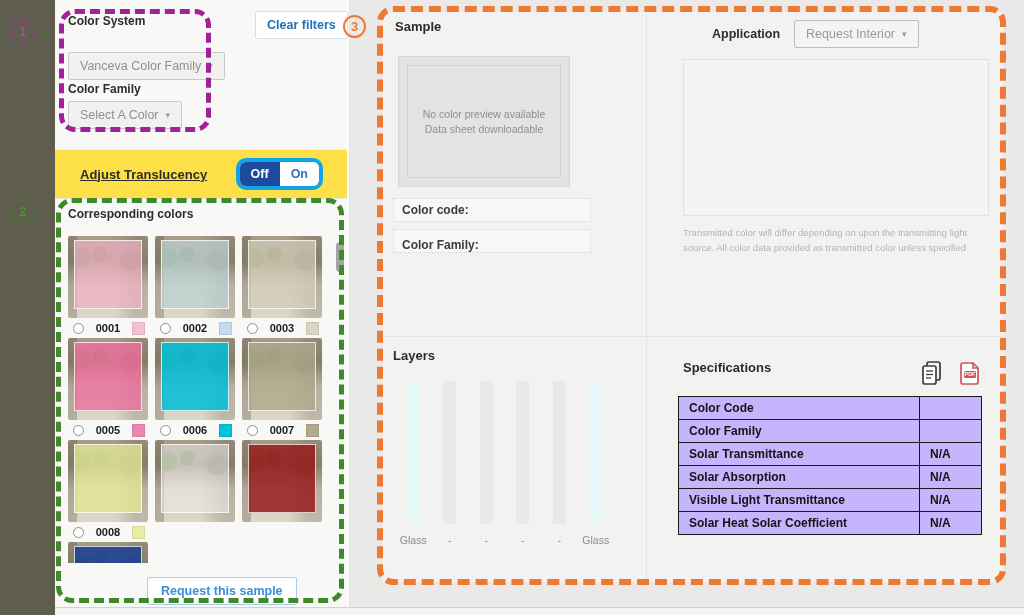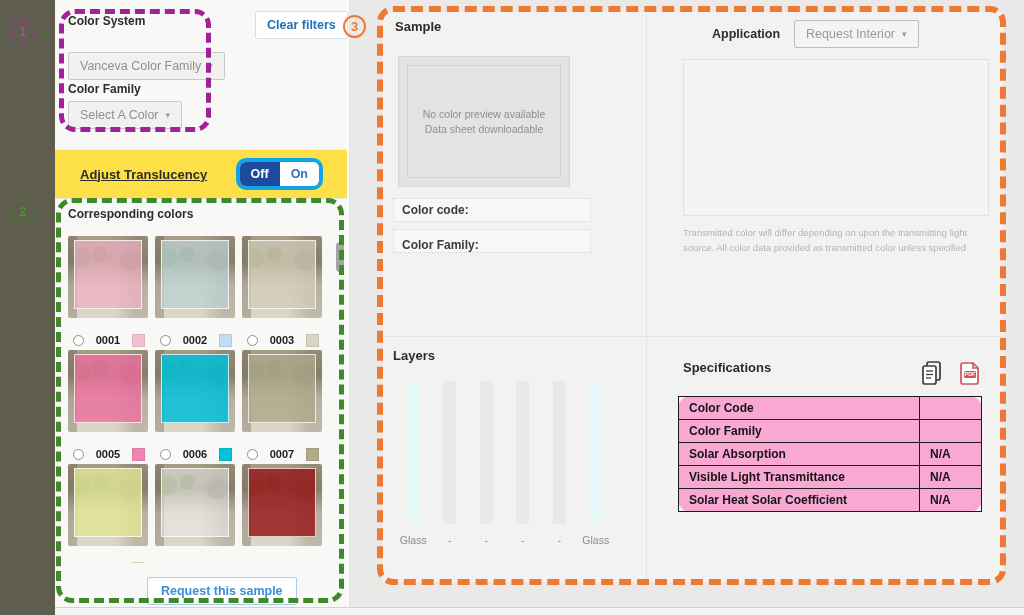--- a/index.html
+++ b/index.html
@@ -60,7 +60,7 @@
              linear-gradient(90deg, rgba(88,78,64,.30) 0 11%, rgba(0,0,0,0) 11% 58%, rgba(88,78,64,.22) 84% 100%),
              linear-gradient(180deg,#a89c86 0%,#948a74 30%,#b7ae9b 46%,#d3ccbb 60%,#ddd7c7 100%); }
   .pane { position:absolute; left:8%; right:8%; top:5%; bottom:11%; border:1px solid rgba(255,255,255,.75); }
-  .caption { display:flex; align-items:center; justify-content:center; gap:12px; margin-top:15px; height:14px; }
+  .caption { display:flex; align-items:center; justify-content:center; gap:12px; margin-top:3px; height:14px; }
   .radio { width:11px; height:11px; border-radius:50%; border:1px solid #8f8f8d; background:#fff; flex:0 0 auto; cursor:pointer; }
   .code { font-size:11px; font-weight:bold; color:#1c1c1a; }
   .chip { width:13px; height:13px; flex:0 0 auto; border:1px solid rgba(0,0,0,.08); }

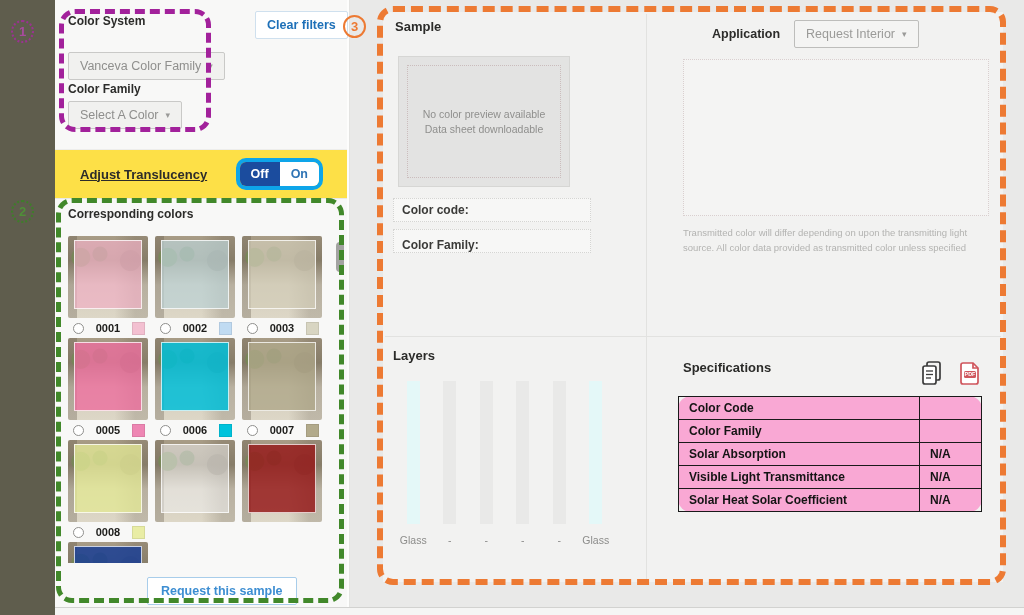--- a/index.html
+++ b/index.html
@@ -100,7 +100,7 @@
   .spec-icons { display:flex; gap:13px; }
   .icon-btn { cursor:pointer; background:none; border:none; padding:0; line-height:0; }
 
-  table.spec { left:678px; top:396px; width:304px; border-collapse:collapse; background:#f9a8d4;border-radius:13px; }
+  table.spec { left:678px; top:396px; width:304px; border-collapse:collapse; background:#c4b5fd; }
   table.spec td { border:1px solid #1a1a1a; height:23px; font-size:12px; font-weight:bold; color:#141414; padding:0 0 0 10px; }
   table.spec td.val { width:62px; }
 </style>

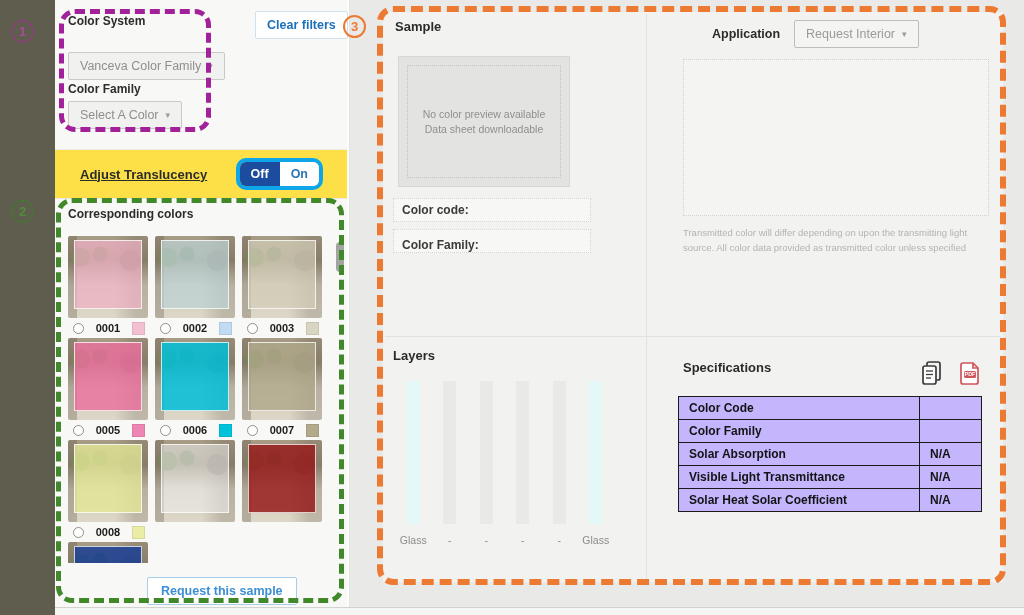--- a/index.html
+++ b/index.html
@@ -334,6 +334,10 @@
           <td class="val"></td>
         </tr>
         <tr>
+          <td>Solar Transmittance</td>
+          <td class="val">N/A</td>
+        </tr>
+        <tr>
           <td>Solar Absorption</td>
           <td class="val">N/A</td>
         </tr>

